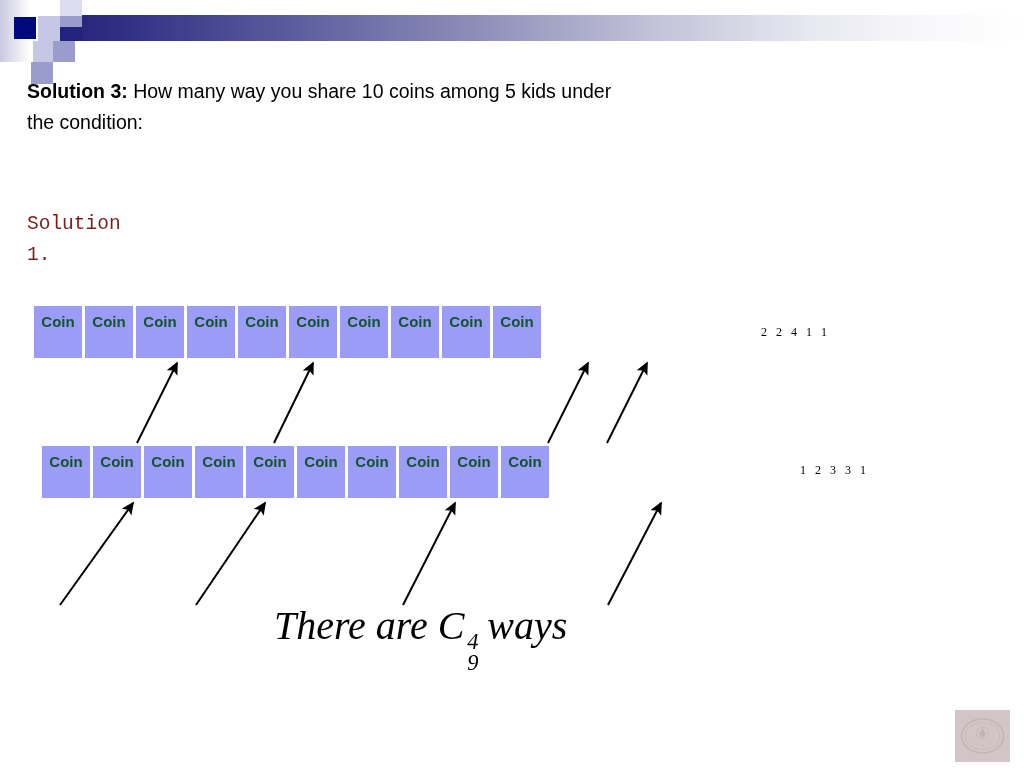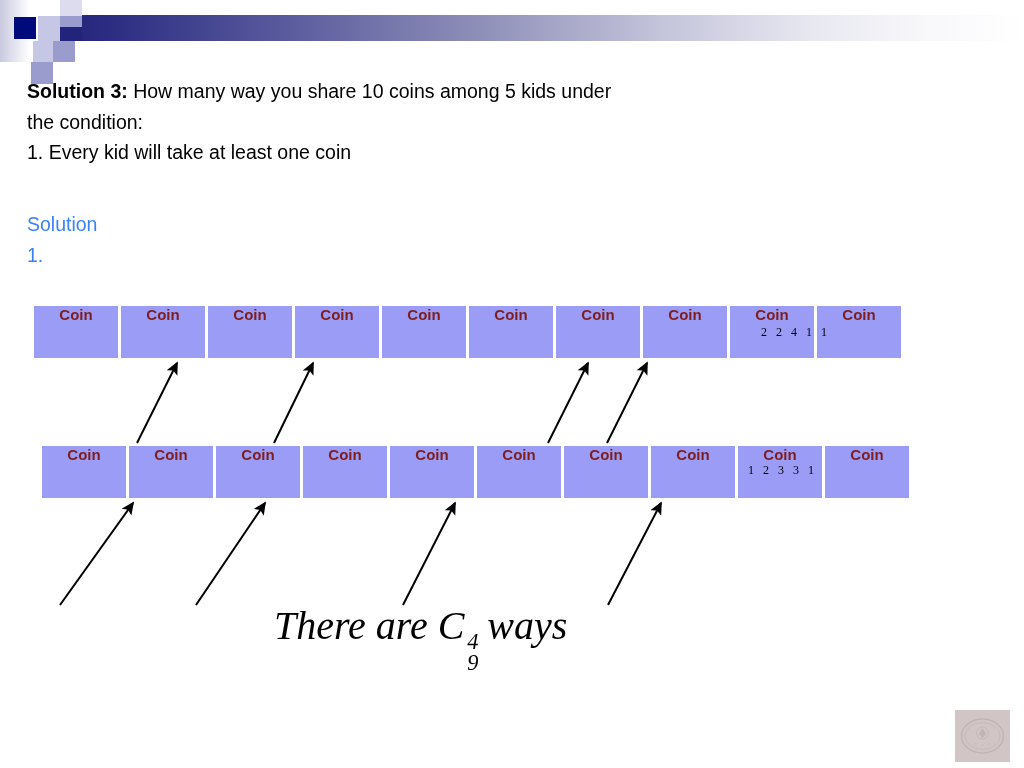--- a/index.html
+++ b/index.html
@@ -182,7 +182,6 @@
 <div id="question-block">
   <div><span class="q-label">Solution 3:</span><span> How many way you share 10 coins among 5 kids under</span></div>
   <div>the condition:</div>
-  <div>1. Every kid will take at least one coin</div>
 </div>
 
 <div id="solution-block">

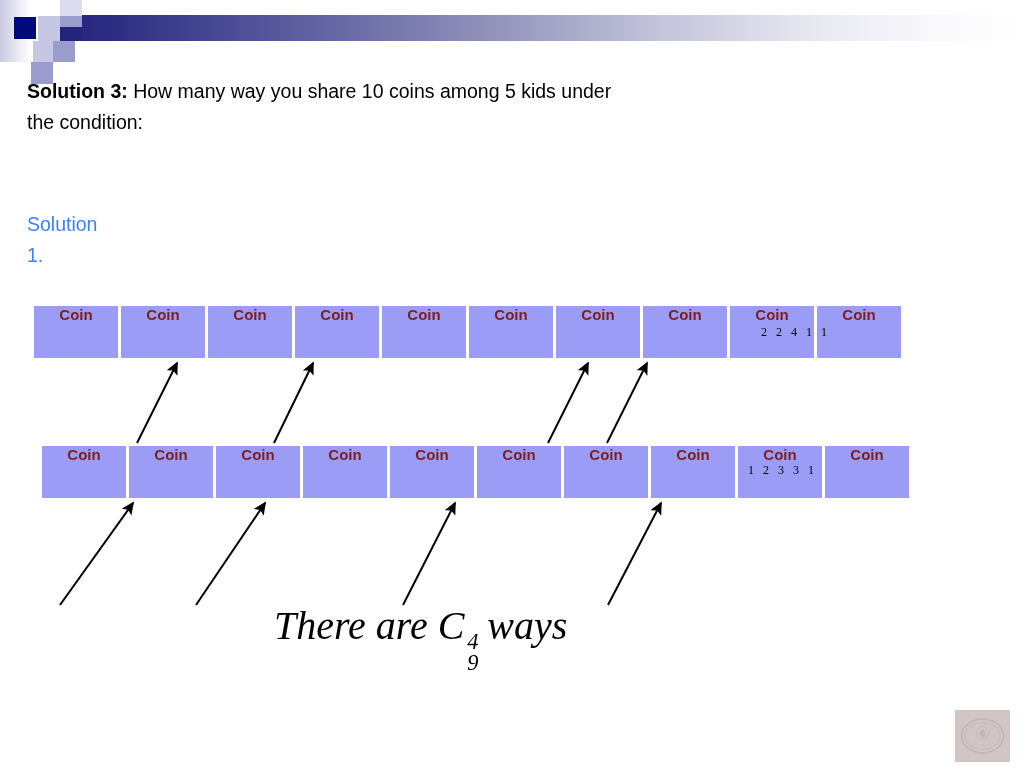--- a/index.html
+++ b/index.html
@@ -70,7 +70,8 @@
     top: 209px;
     font-size: 19.5px;
     line-height: 31px;
-    color: #3b82f6;
+    color: #7f1d1d;
+    font-family: Liberation Mono, monospace;
   }
 
   

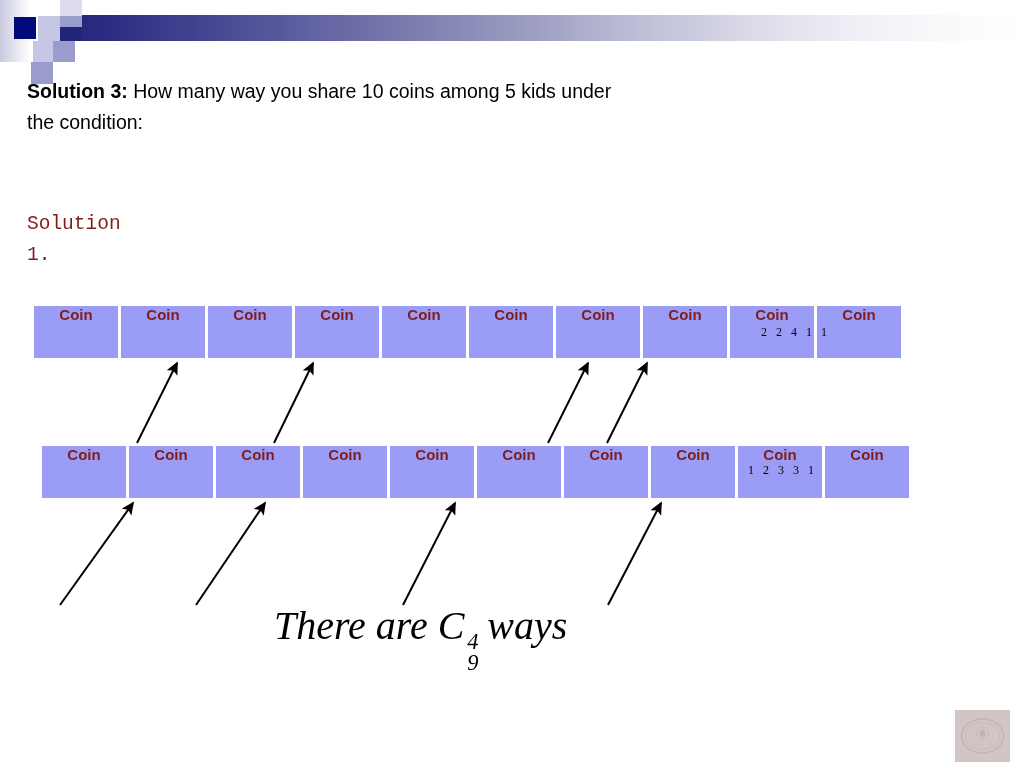--- a/index.html
+++ b/index.html
@@ -84,16 +84,17 @@
   #coin-row-2 { left: 42px;  top: 446px; }
 
   .coin-cell {
-    width: 84px;
+    width: 48px;
     height: 52px;
     background: #9a9cf6;
-    color: #7f1d1d;
+    color: #14532d;
     font-size: 15px;
     font-weight: bold;
     font-family: "Liberation Sans", sans-serif;
     display: flex;
     align-items: flex-start;
     justify-content: center;
+    padding-top: 7px;
     box-sizing: border-box;
     margin-right: 3px;
   }

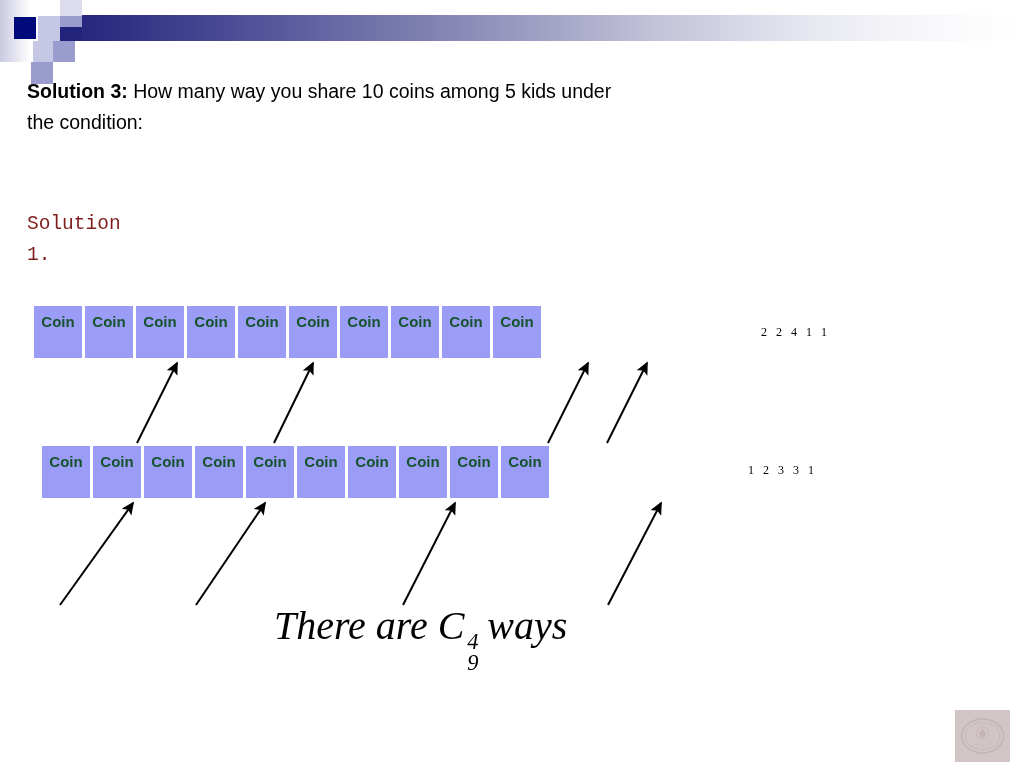--- a/index.html
+++ b/index.html
@@ -110,7 +110,7 @@
     white-space: nowrap;
   }
   #partition-1 { left: 761px; top: 325px; }
-  #partition-2 { left: 748px; top: 463px; }
+  #partition-2 { left: 800px; top: 463px; }
 
   
   #arrow-layer {

